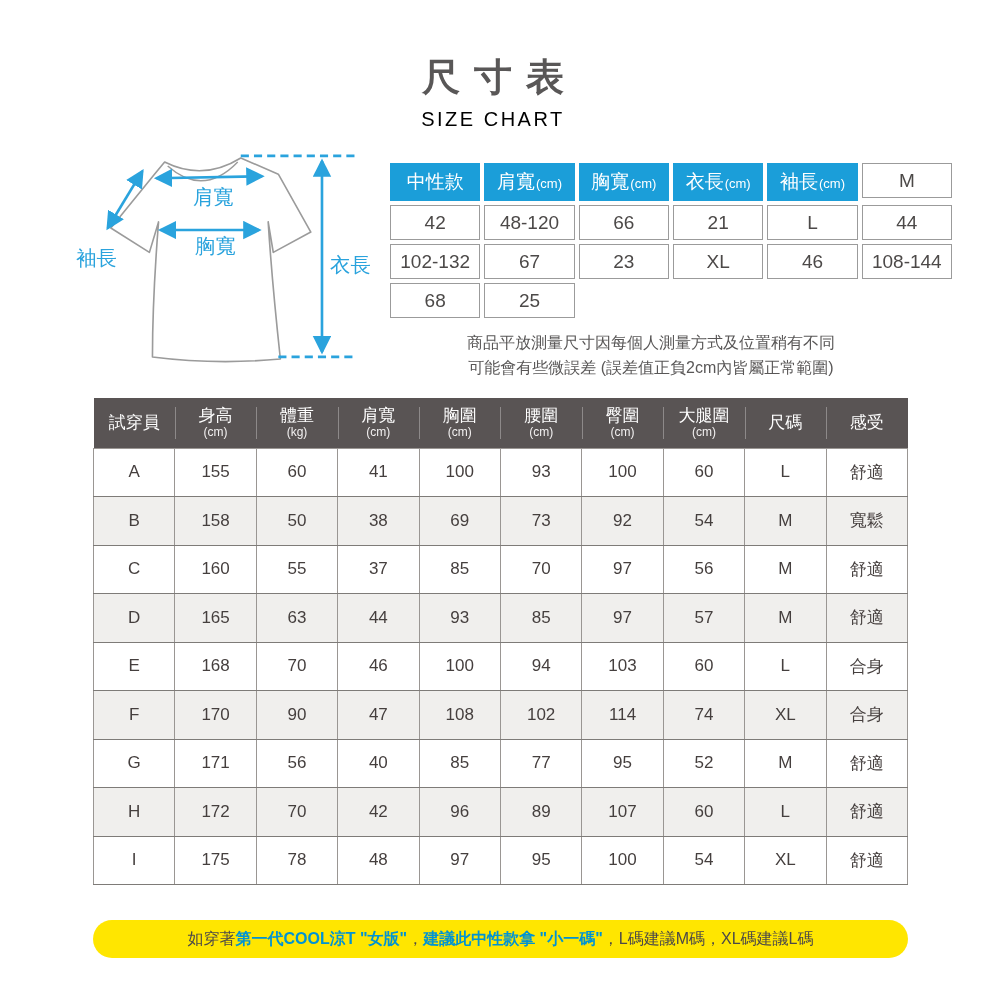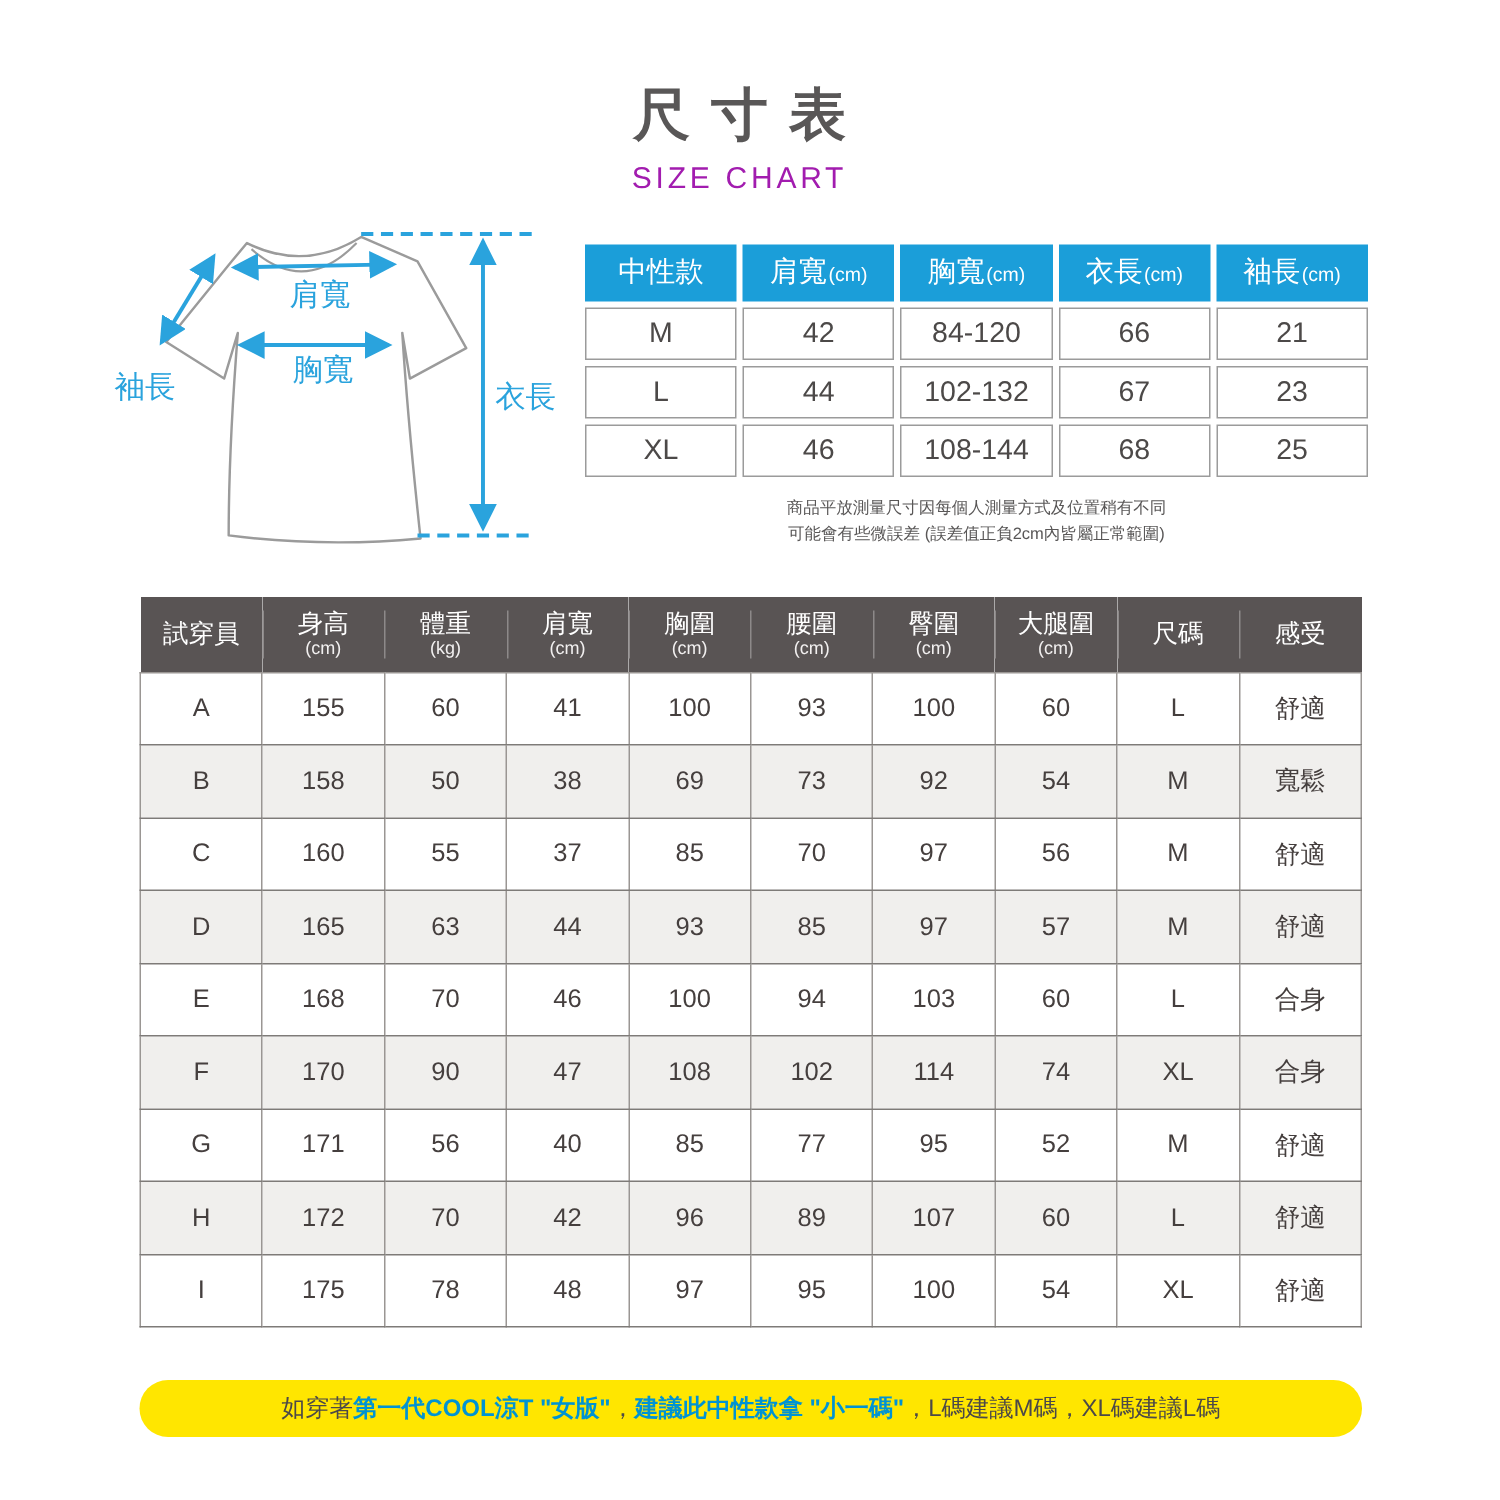--- a/index.html
+++ b/index.html
@@ -25,7 +25,7 @@
     letter-spacing:14px;text-indent:14px;line-height:1.15;
   }
   .title-block .subtitle{
-    margin-top:8px;font-size:20px;color:#a21caf;letter-spacing:2.5px;
+    margin-top:8px;font-size:20px;color:#000000;letter-spacing:2.5px;
   }
   
   .diagram{position:absolute;left:55px;top:138px;width:335px;height:245px;}

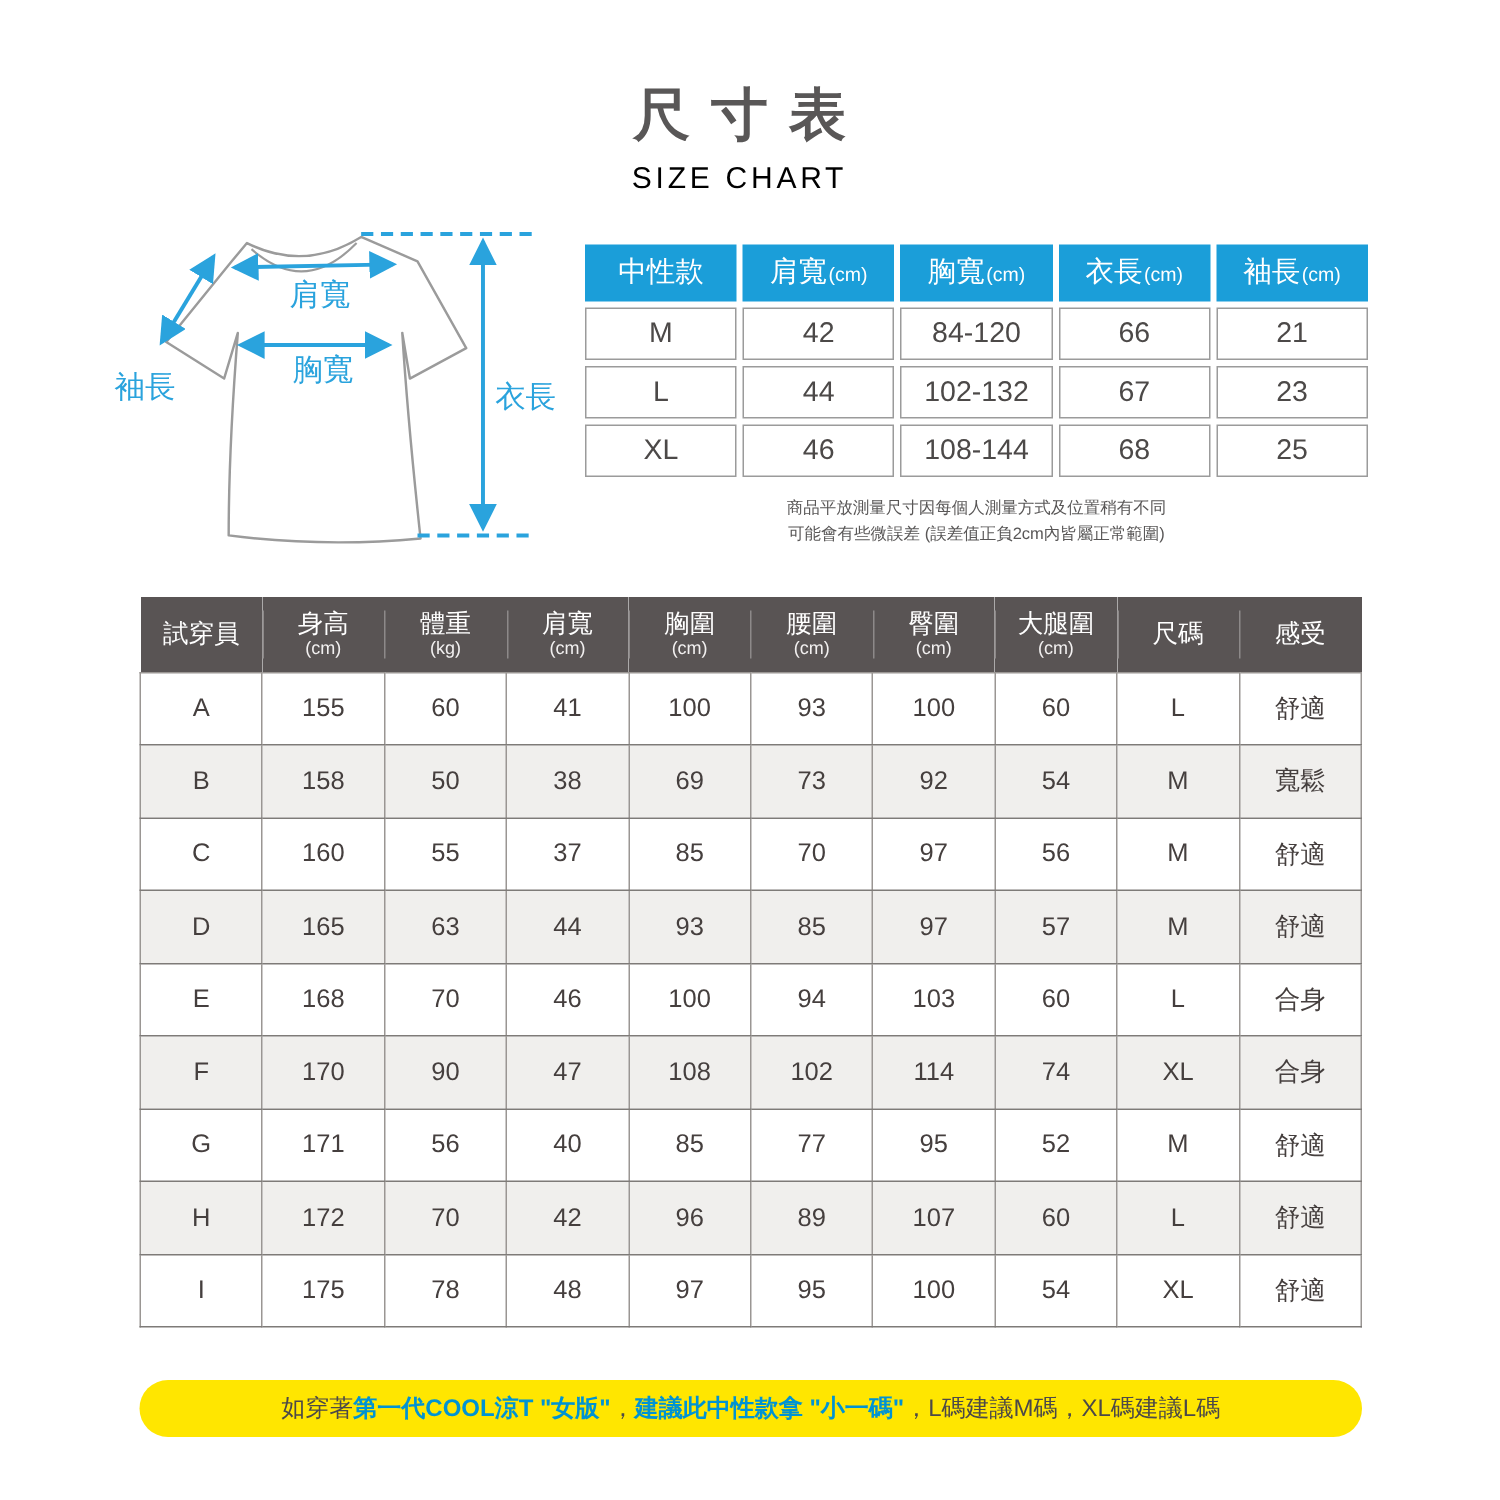--- a/index.html
+++ b/index.html
@@ -36,8 +36,8 @@
   }
   
   .size-table{
-    position:absolute;left:390px;top:163px;width:522px;
-    display:grid;grid-template-columns:repeat(5,1fr);gap:4px;
+    position:absolute;left:390px;top:163px;width:562px;
+    display:grid;grid-template-columns:repeat(6,1fr);gap:4px;
   }
   .size-table .hcell{
     background:var(--table-header-blue);color:#ffffff;height:38px;

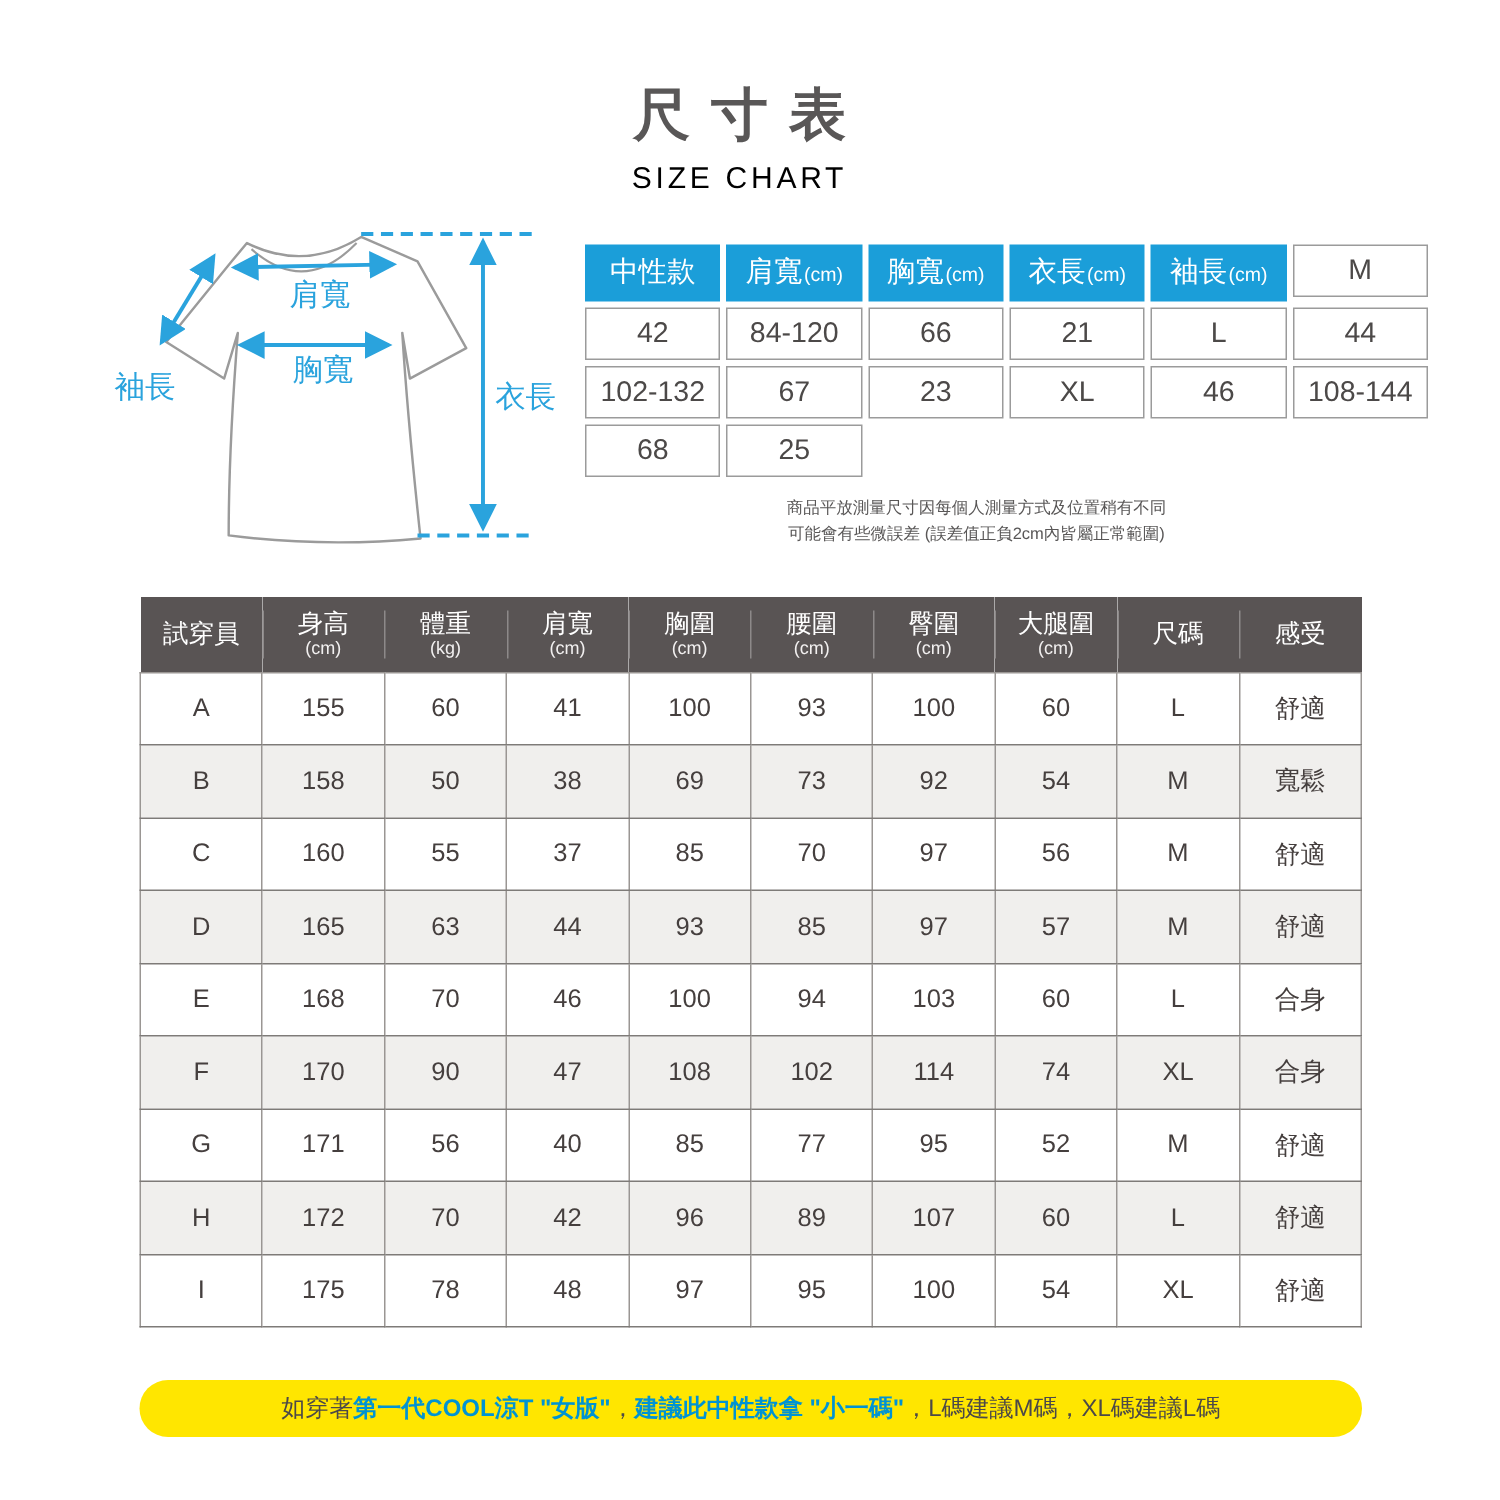--- a/index.html
+++ b/index.html
@@ -147,7 +147,7 @@
     </div>
     <div class="cell">M</div>
     <div class="cell">42</div>
-    <div class="cell">84-120</div>
+    <div class="cell">48-120</div>
     <div class="cell">66</div>
     <div class="cell">21</div>
     <div class="cell">L</div>

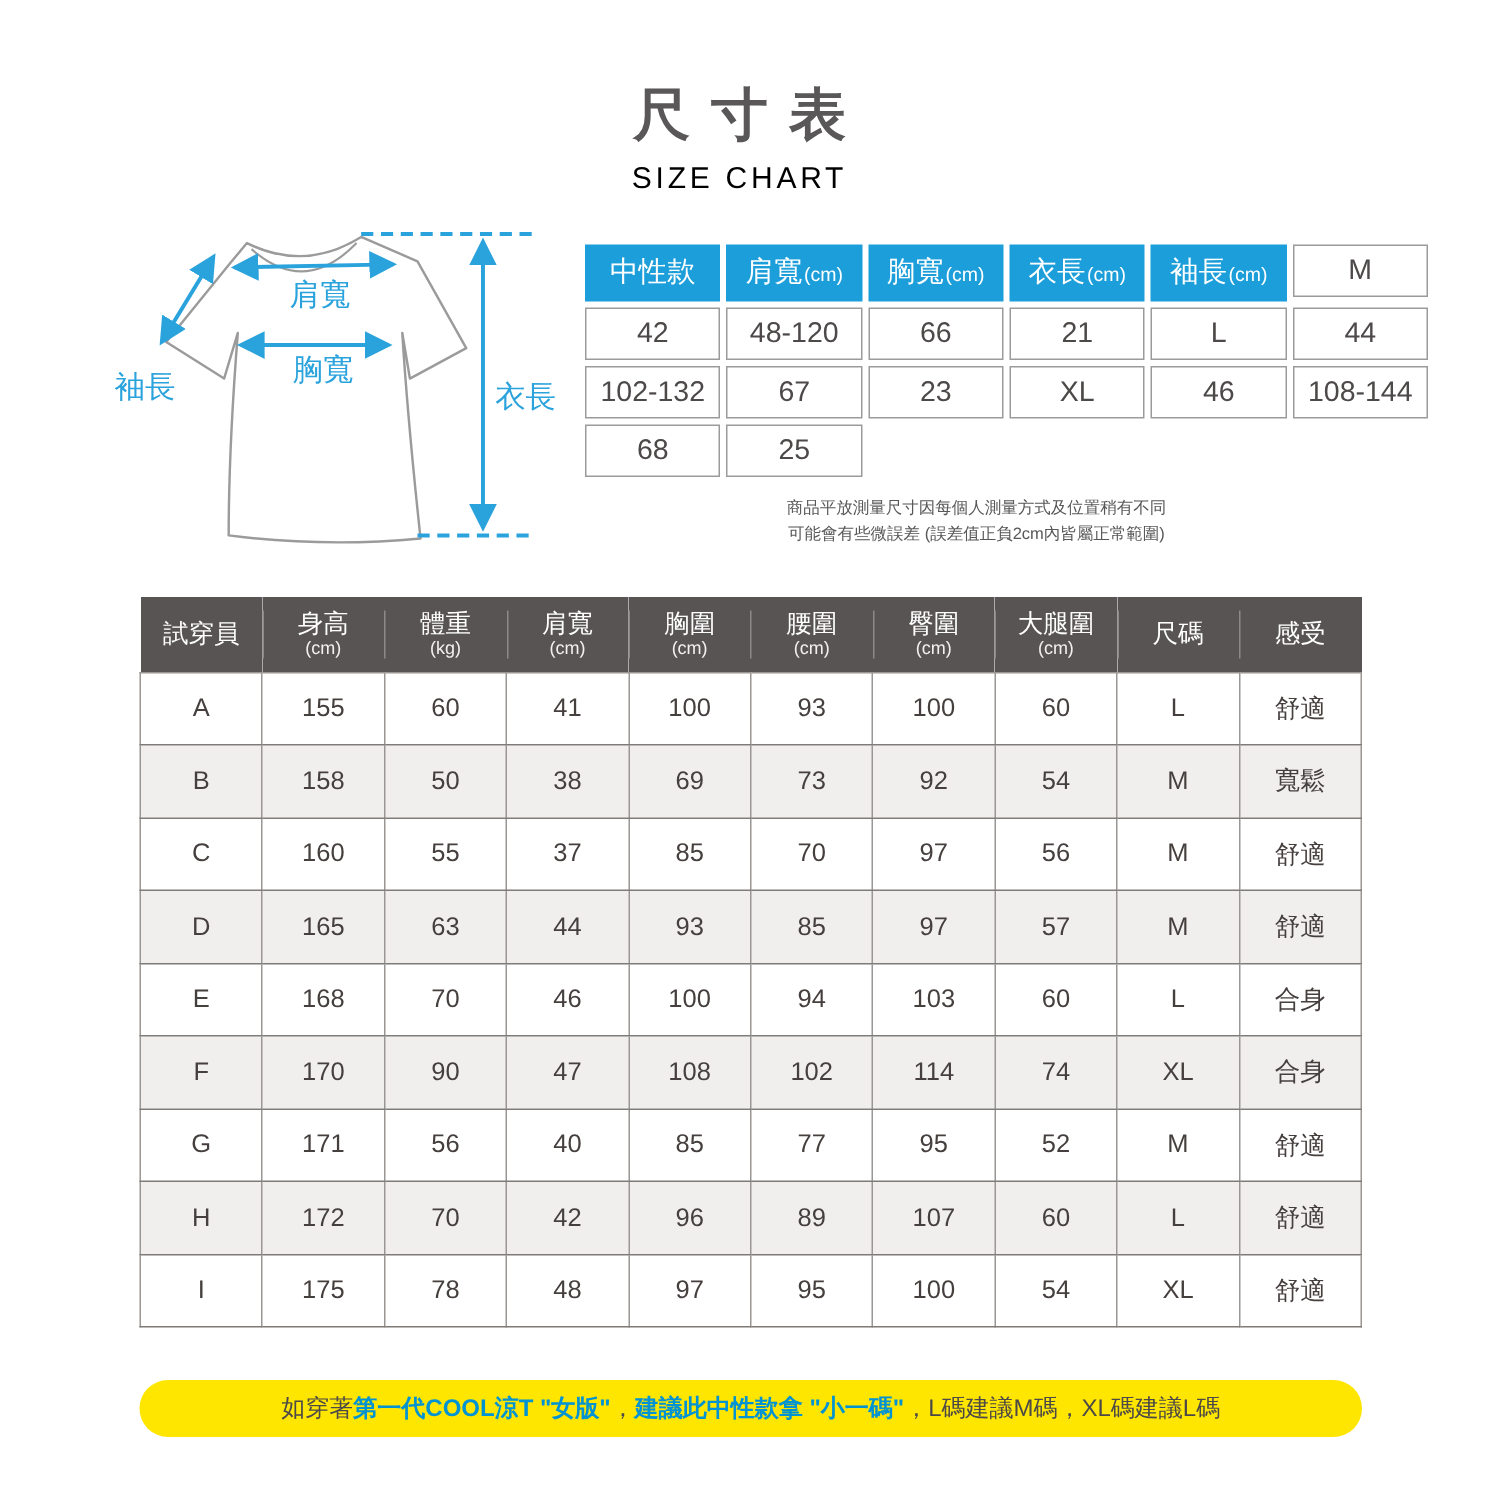--- a/index.html
+++ b/index.html
@@ -53,7 +53,7 @@
   
   .measure-note{
     position:absolute;left:390px;top:331px;width:522px;
-    text-align:center;font-size:11px;line-height:1.55;color:#595757;
+    text-align:center;font-size:16px;line-height:1.55;color:#595757;
   }
   
   .fit-table{

